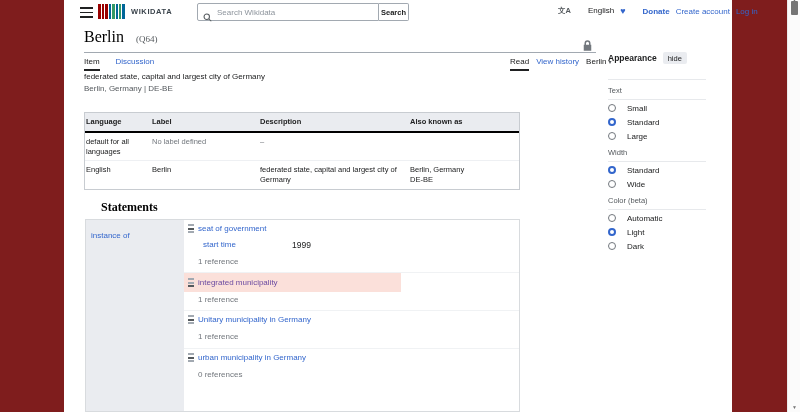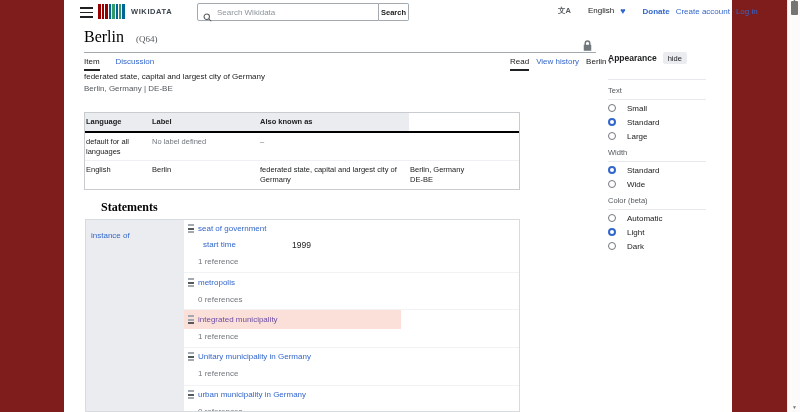--- a/index.html
+++ b/index.html
@@ -168,6 +168,7 @@
       <div class="t-row t-head">
         <div class="t-cell">Language</div>
         <div class="t-cell">Label</div>
+        <div class="t-cell">Description</div>
         <div class="t-cell">Also known as</div>
       </div>
       <div class="t-body">

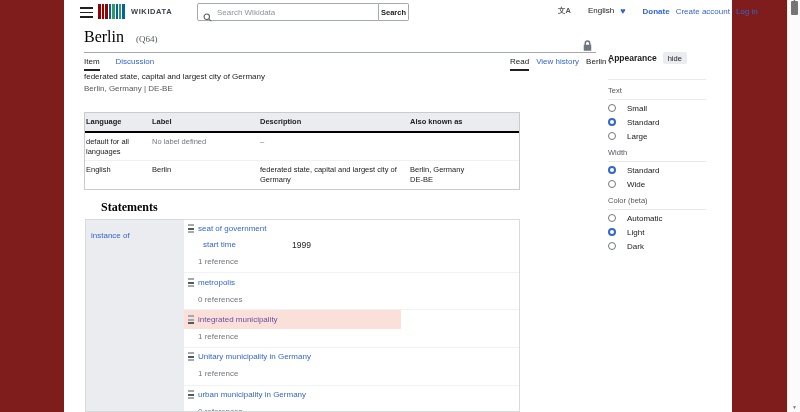--- a/index.html
+++ b/index.html
@@ -212,17 +212,6 @@
           <span class="refs" style="top:37px;">1 reference</span>
         </div>
 
-        <div class="statement" style="height:37px;">
-          <div class="snak" style="top:5px;">
-            <span class="rank normal">
-                <i></i>
-                <i></i>
-                <i></i>
-              </span>
-            <span class="value-link">metropolis</span>
-          </div>
-          <span class="refs" style="top:22px;">0 references</span>
-        </div>
 
         <div class="statement" style="height:38px;">
           <div class="highlight"></div>

